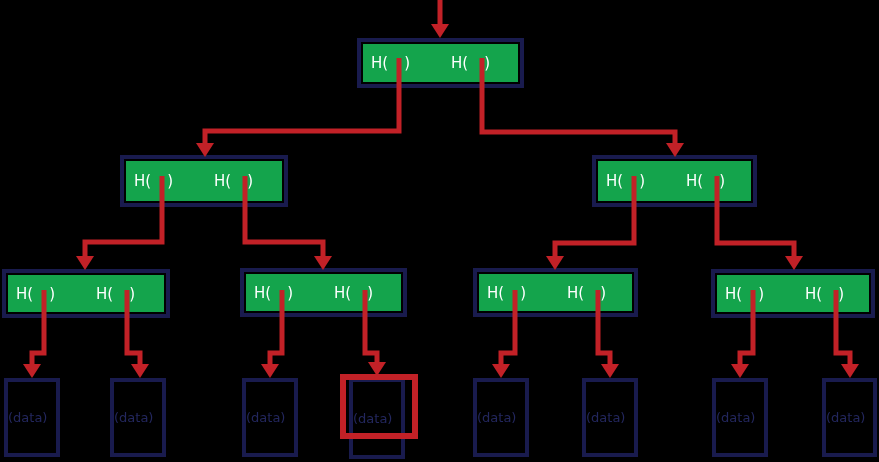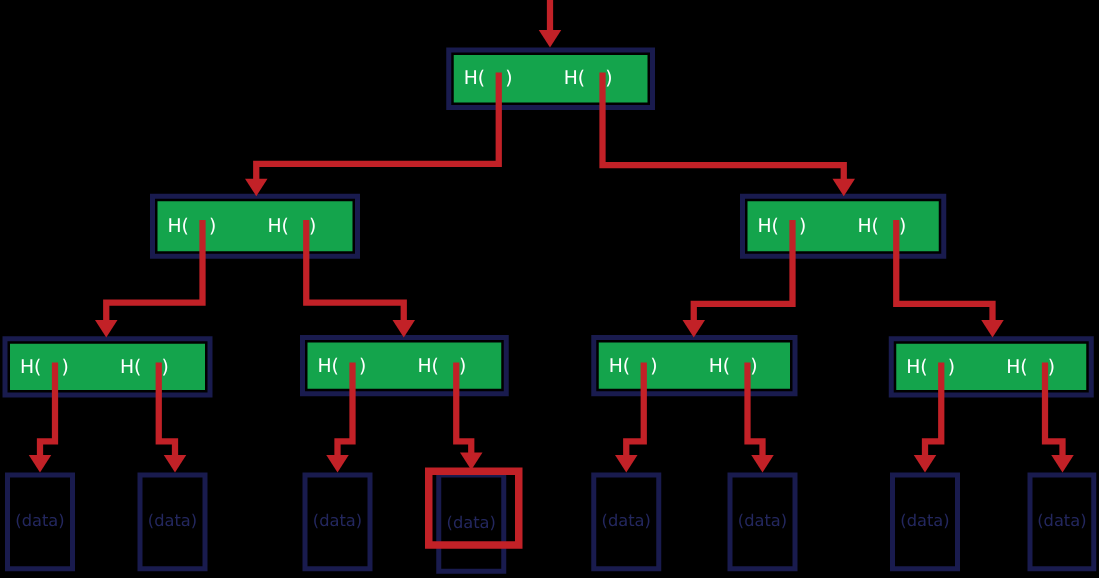--- a/index.html
+++ b/index.html
@@ -32,7 +32,7 @@
     position:absolute; top:378px; width:56px; height:79px;
     box-sizing:border-box;
     border:4px solid var(--c-box-border-navy, #191b4e);
-    display:flex; align-items:center; justify-content:center;
+    display:flex; align-items:center; 
   }
   .dlabel { color:var(--c-data-text, #23275e); font-size:13px; line-height:1; }
 

